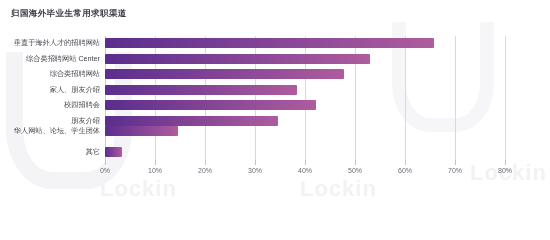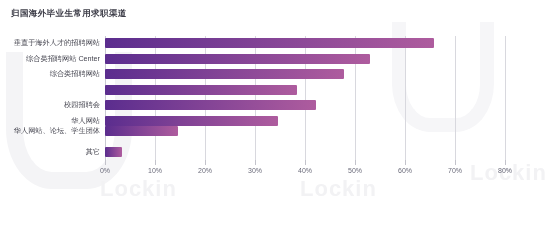--- a/index.html
+++ b/index.html
@@ -199,6 +199,7 @@
           <div class="bar" title="综合类招聘网站: 47.8%" style="width: 239px; background: linear-gradient(to right, rgb(91, 45, 142) 0%, rgb(174, 92, 158) 100%);"></div>
         </div>
         <div class="row" style="top: 47.9px;">
+          <div class="cat-label">家人、朋友介绍</div>
           <div class="bar" title="家人、朋友介绍: 38.4%" style="width: 192px; background: linear-gradient(to right, rgb(91, 45, 142) 0%, rgb(174, 92, 158) 100%);"></div>
         </div>
         <div class="row" style="top: 63.4px;">

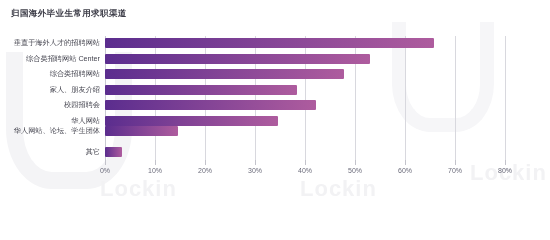--- a/index.html
+++ b/index.html
@@ -207,7 +207,7 @@
           <div class="bar" title="校园招聘会: 42.2%" style="width: 211px; background: linear-gradient(to right, rgb(91, 45, 142) 0%, rgb(174, 92, 158) 100%);"></div>
         </div>
         <div class="row" style="top: 78.9px;">
-          <div class="cat-label">华人网站</div>
+          <div class="cat-label">朋友介绍</div>
           <div class="bar" title="社交媒体: 34.6%" style="width: 173px; background: linear-gradient(to right, rgb(91, 45, 142) 0%, rgb(174, 92, 158) 100%);"></div>
         </div>
         <div class="row" style="top: 89px;">

